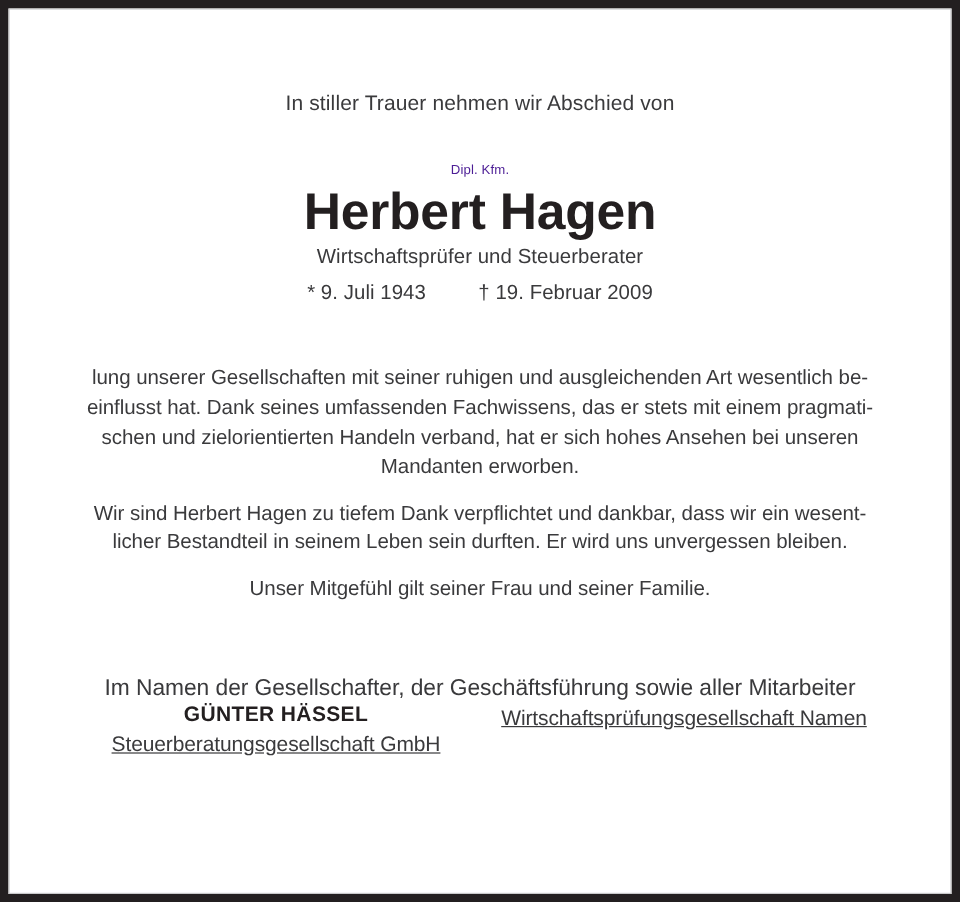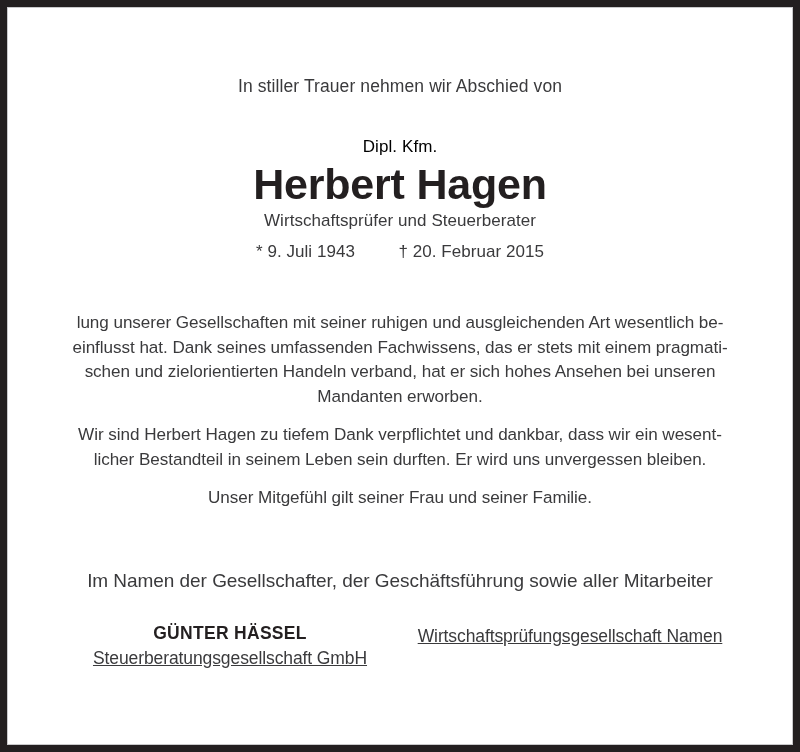--- a/index.html
+++ b/index.html
@@ -64,8 +64,8 @@
   }
 
   .prefix-title {
-    font-size: 17px;
-    color: #000000;
+    font-size: 11px;
+    color: #4c1d95;
     line-height: 1.25;
     letter-spacing: 0.1px;
   }

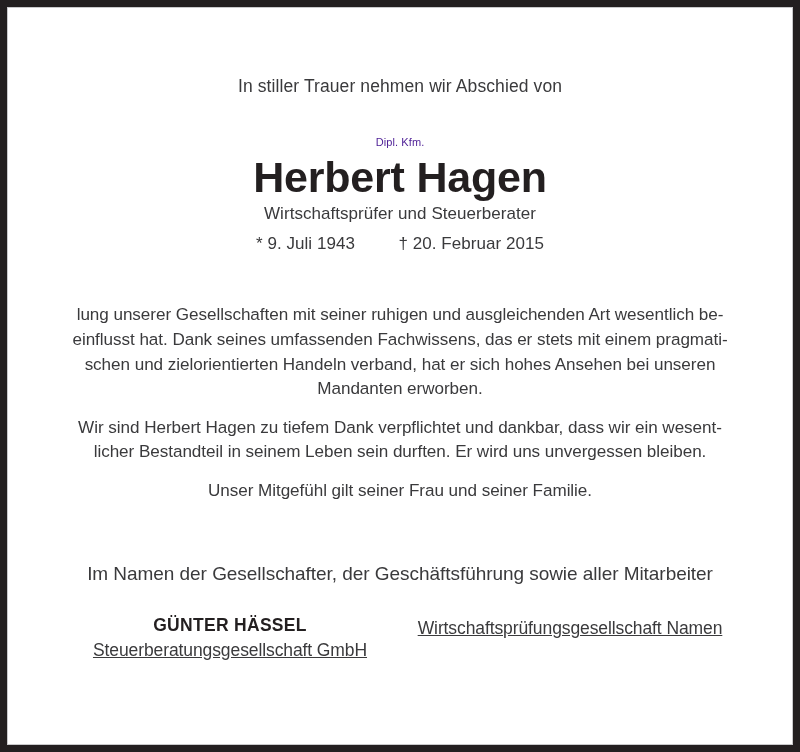--- a/index.html
+++ b/index.html
@@ -181,7 +181,7 @@
         <span>9. Juli 1943</span>
         <span class="date-gap"></span>
         <span>†</span>
-        <span>20. Februar 2015</span>
+        <span>19. Februar 2009</span>
       </div>
     </div>
 

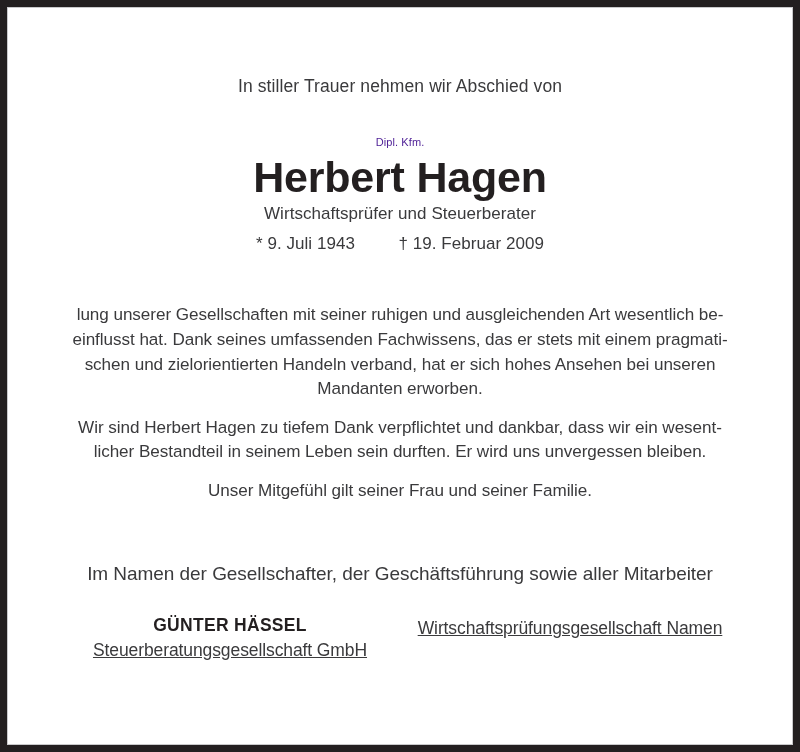--- a/index.html
+++ b/index.html
@@ -135,7 +135,6 @@
   .signatories {
     display: flex;
     justify-content: center;
-    margin-top: 30px;
   }
 
   .signatory {

